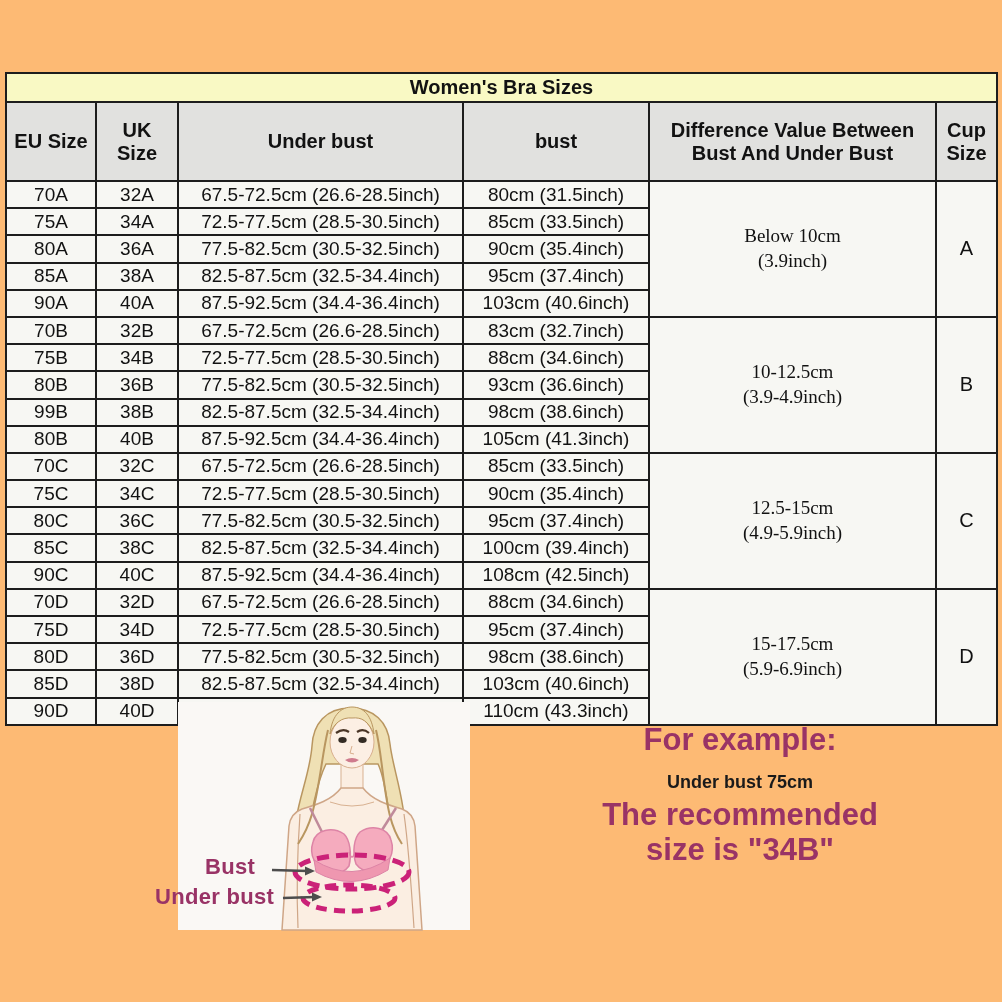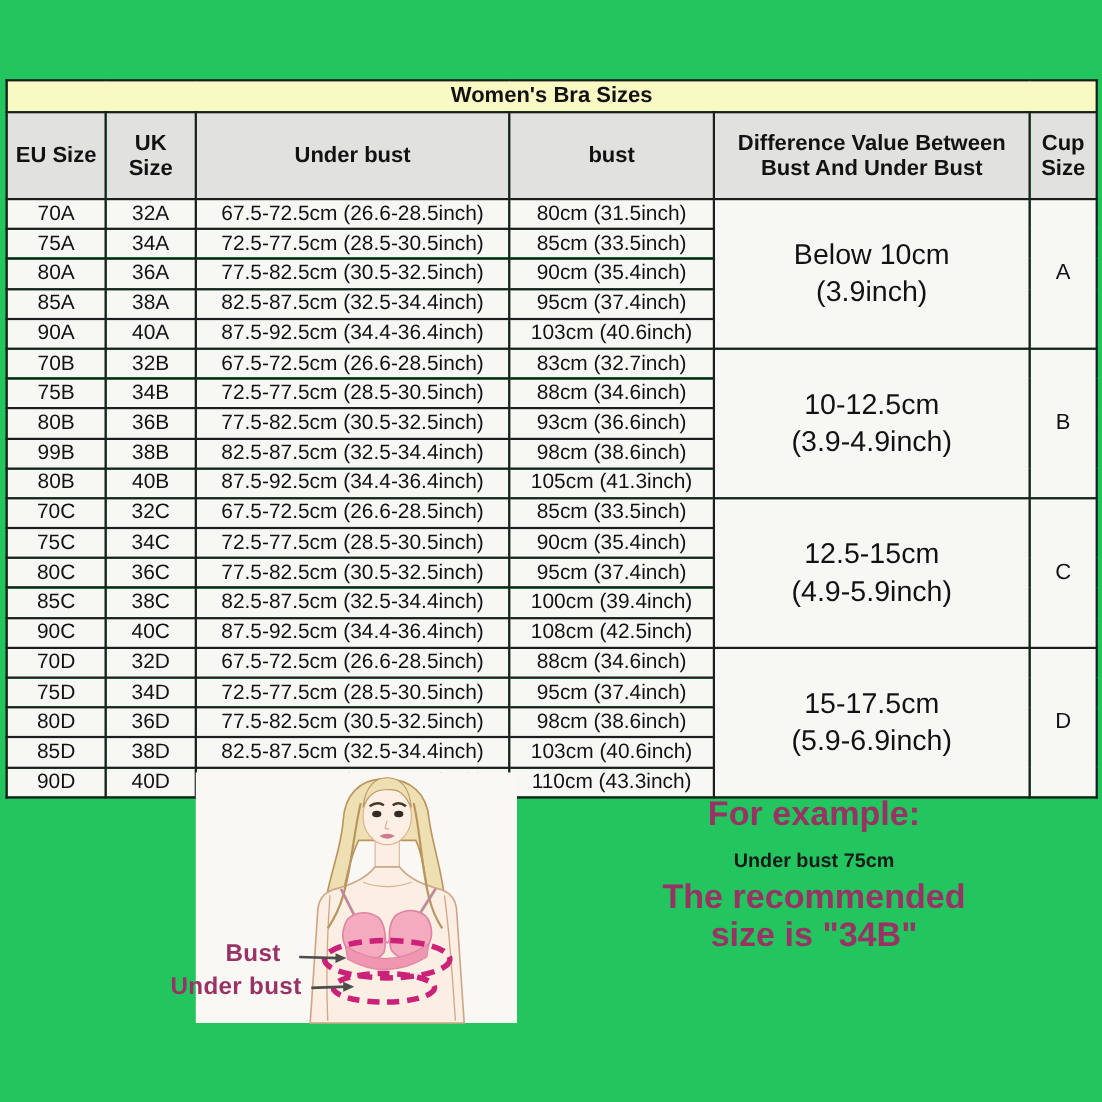--- a/index.html
+++ b/index.html
@@ -4,7 +4,7 @@
 <style>
   html,body{margin:0;padding:0;background:#ffffff;}
   body{font-family:"Liberation Sans", sans-serif;}
-  .page{position:relative;width:1002px;height:1002px;background:#22c55e;overflow:hidden;}
+  .page{position:relative;width:1002px;height:1002px;background:#fdba74;overflow:hidden;}
 
   
   .size-table{position:absolute;left:5px;top:72px;width:991px;border-collapse:collapse;table-layout:fixed;}

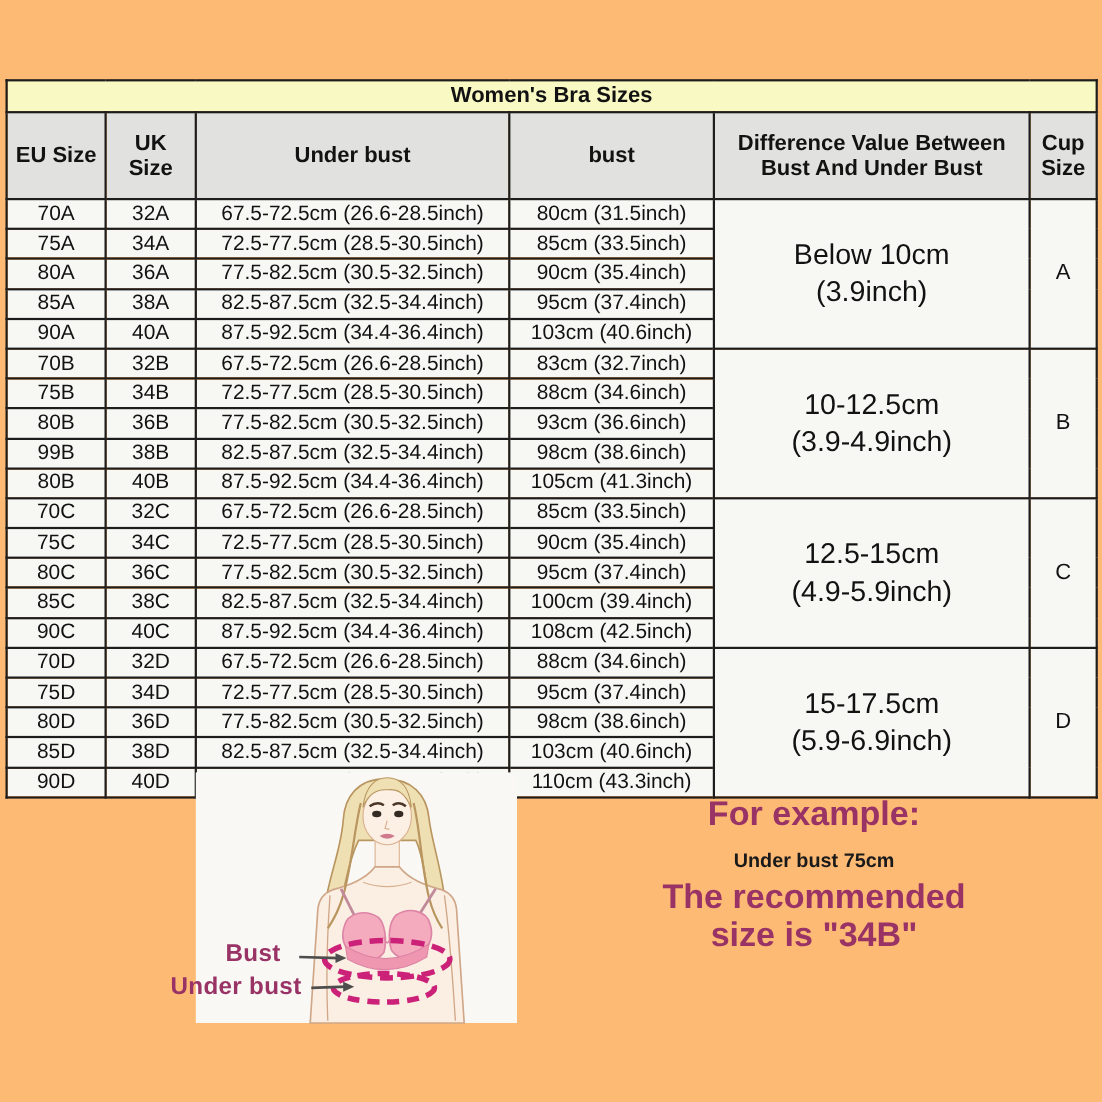--- a/index.html
+++ b/index.html
@@ -14,7 +14,7 @@
   th.h-uk{padding:4px 14px;}
   th.h-cup{padding:12px 6px;}
   .data-row td{background:#f7f7f3;font-size:19px;height:25.2px;padding:0 2px;white-space:nowrap;}
-  td.c-diff{line-height:1.3;white-space:normal;font-size:26px;}
+  td.c-diff{line-height:1.3;white-space:normal;font-size:19px;font-family:Liberation Serif, serif;}
   td.c-cup{font-size:20px;}
 
   

